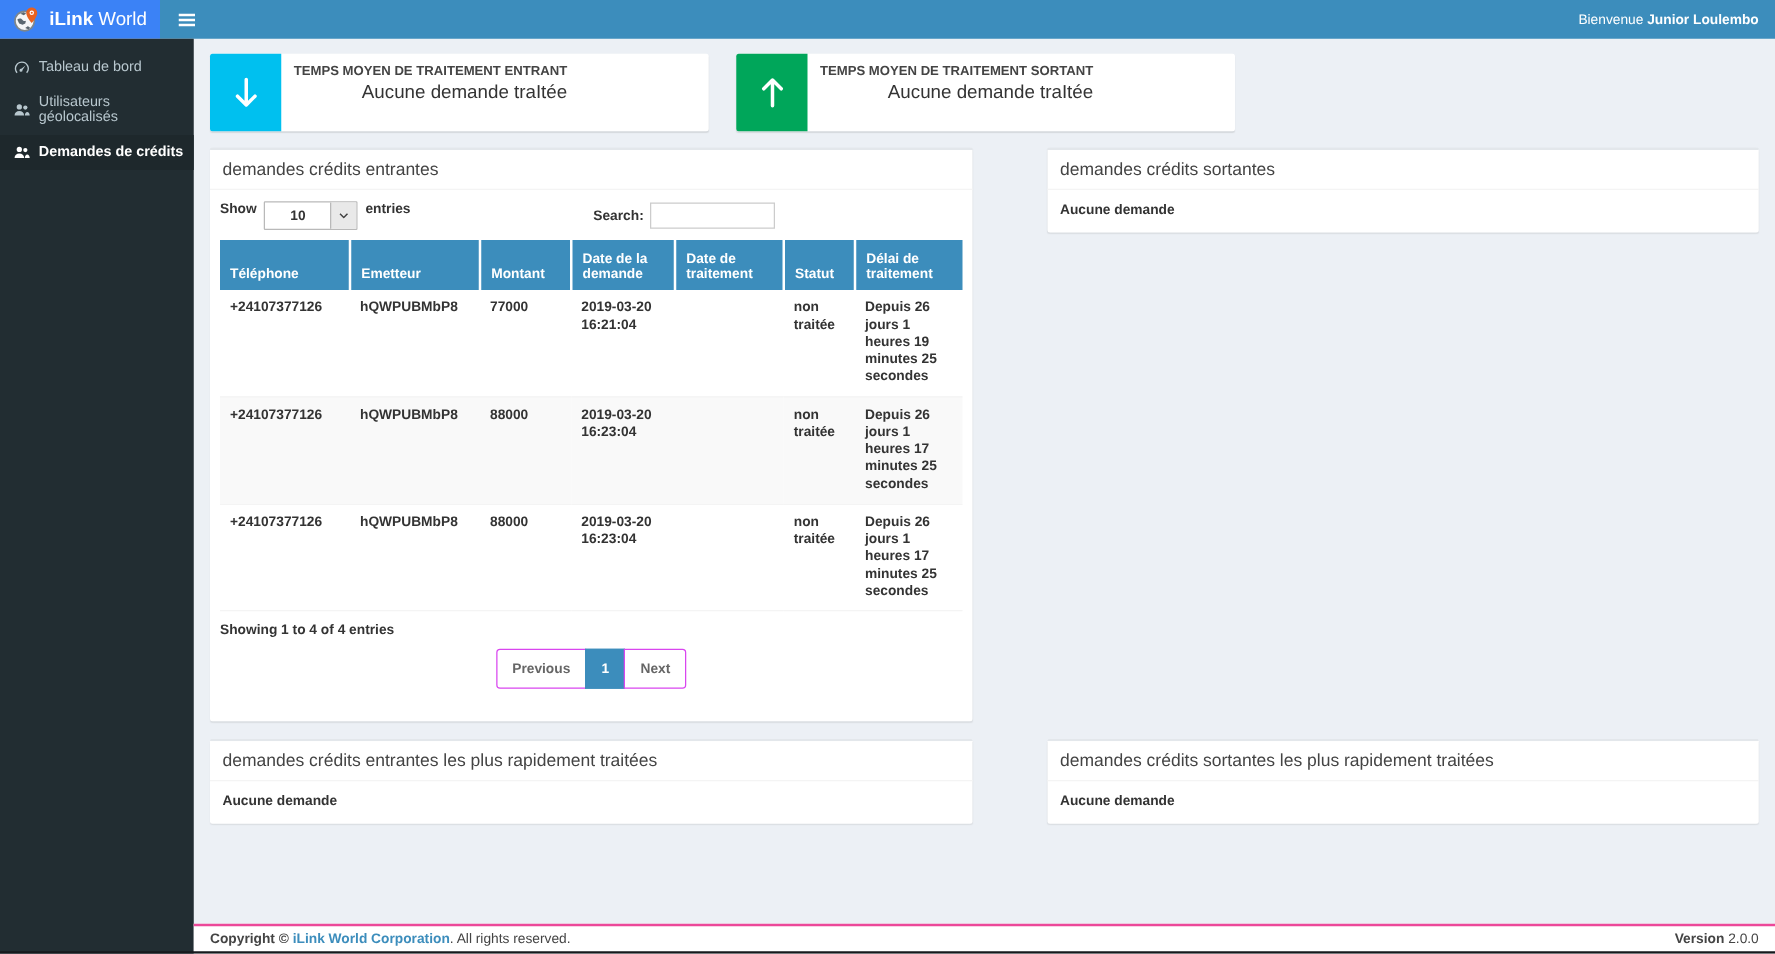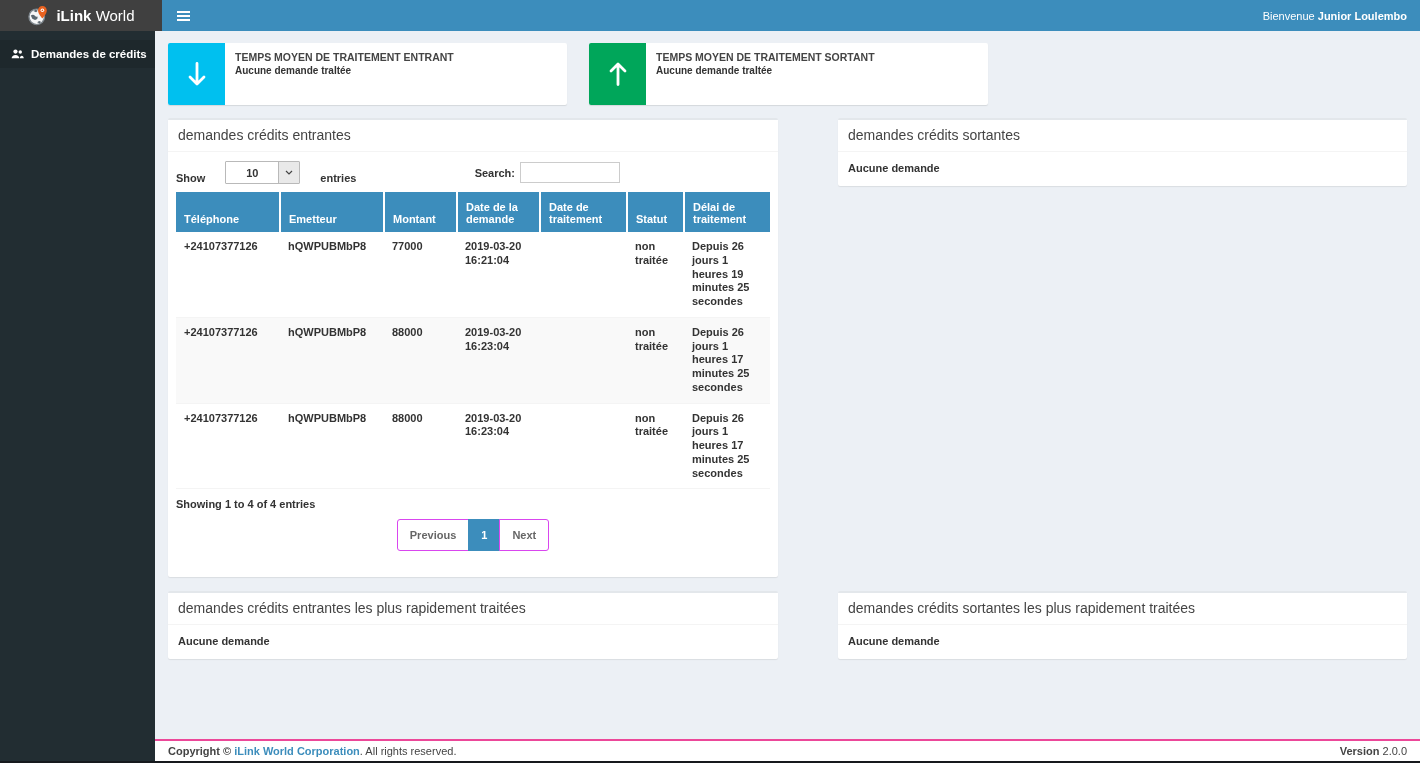--- a/index.html
+++ b/index.html
@@ -9,7 +9,7 @@
 
   
   .navbar { height:31px; flex:0 0 31px; display:flex; }
-  .brand { width:162px; background:#404040; color:#fff; display:flex; align-items:center; justify-content:center; gap:7px; font-size:15px; cursor:pointer; }
+  .brand { width:128px; background:#3b82f6; color:#fff; display:flex; align-items:center; justify-content:center; gap:7px; font-size:15px; cursor:pointer; }
   .brand .bold { font-weight:bold; }
   .brand .light { font-weight:300; }
   .navbar-rest { flex:1; background:#3c8dbc; display:flex; align-items:center; justify-content:space-between; padding:0 13px;text-align:right; }

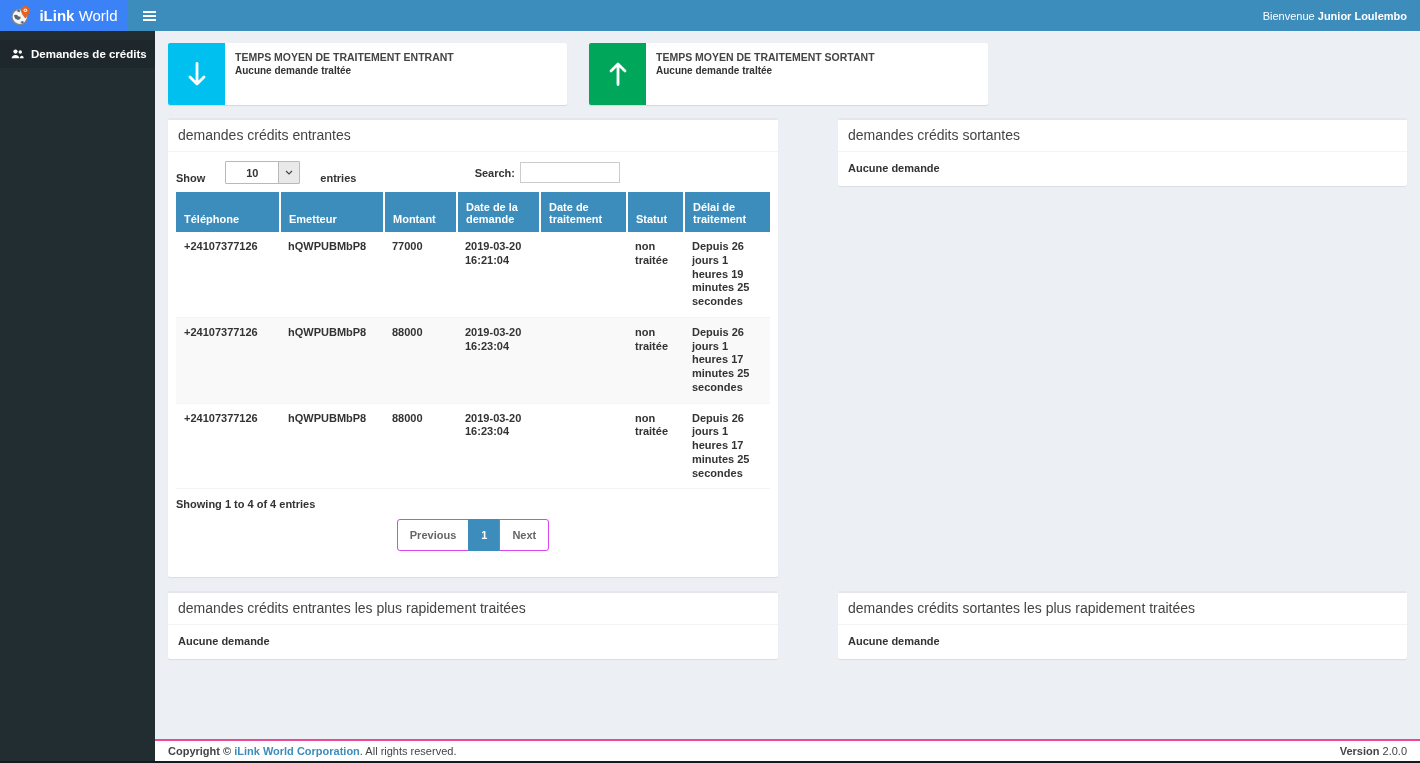--- a/index.html
+++ b/index.html
@@ -113,6 +113,15 @@
   <div class="body-row">
 
     <div class="sidebar">
+      <div class="menu-item">
+        <span style="display:flex;">
+          <svg width="13" height="12" viewBox="0 0 16 14" fill="currentColor">
+            <path d="M8 1a7 7 0 0 0-7 7c0 1.8.7 3.4 1.8 4.6l1-.9A5.6 5.6 0 0 1 8 2.4a5.6 5.6 0 0 1 4.2 9.3l1 .9A7 7 0 0 0 8 1z"></path>
+            <path d="M8.6 9.4 11.6 5 7.4 8.3a1.5 1.5 0 1 0 1.2 1.1z"></path>
+          </svg>
+        </span>
+        <span>Tableau de bord</span>
+      </div>
       <div class="menu-item active">
         <span style="display:flex;">
           <svg width="13" height="12" viewBox="0 0 16 14" fill="currentColor">

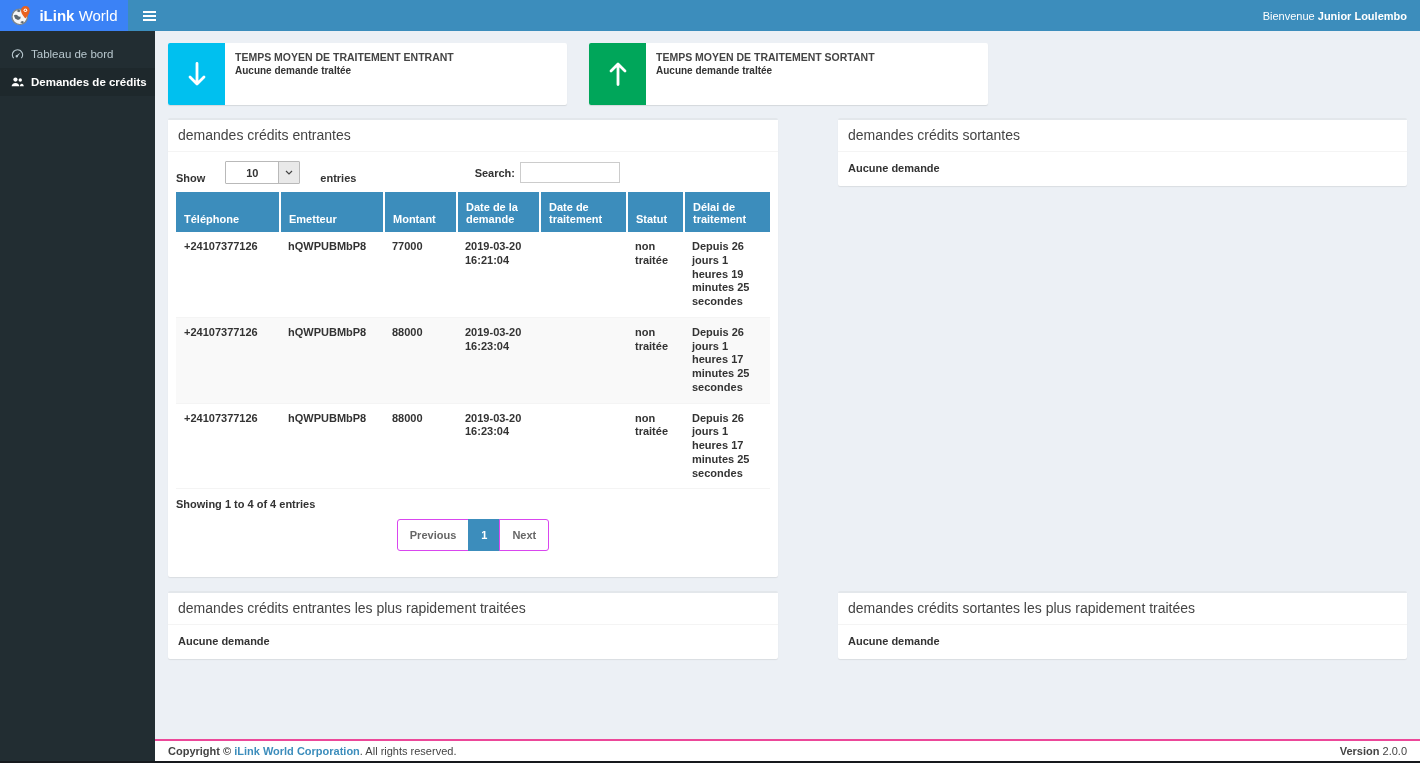--- a/index.html
+++ b/index.html
@@ -30,7 +30,7 @@
 
   
   .info-row { display:flex; gap:22px; margin-bottom:13px; }
-  .info-box { width:399px; height:62px; background:#fff; box-shadow:0 1px 1px rgba(0,0,0,.1); border-radius:2px; display:flex; }
+  .info-box { width:399px; height:62px; background:#fff; box-shadow:0 1px 1px rgba(0,0,0,.1); border-radius:2px; display:flex;text-align:right; }
   .info-icon { width:57px; flex:0 0 57px; display:flex; align-items:center; justify-content:center; border-radius:2px 0 0 2px; }
   .bg-aqua { background:#00c0ef; }
   .bg-green { background:#00a65a; }

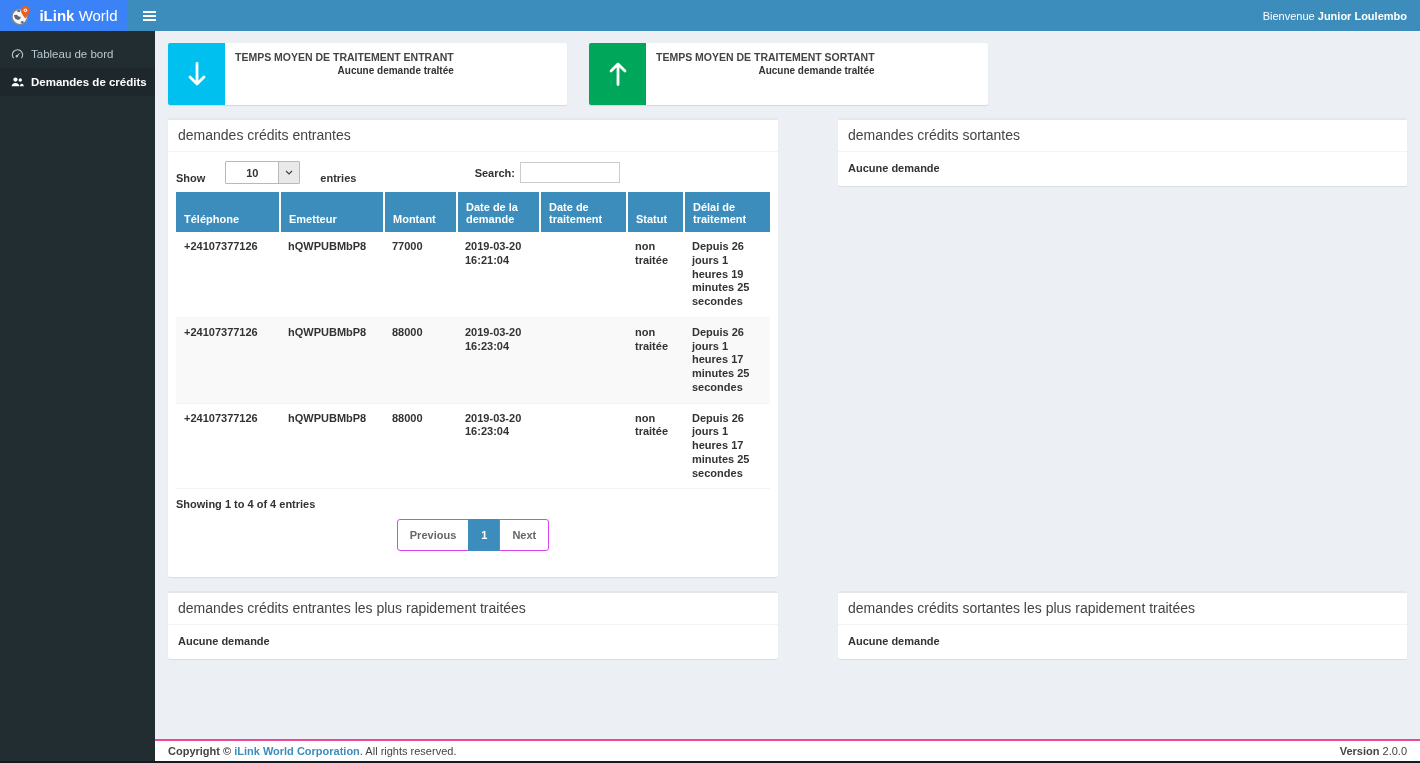--- a/index.html
+++ b/index.html
@@ -121,6 +121,17 @@
           </svg>
         </span>
         <span>Tableau de bord</span>
+      </div>
+      <div class="menu-item">
+        <span style="display:flex;">
+          <svg width="13" height="12" viewBox="0 0 16 14" fill="currentColor">
+            <circle cx="5.5" cy="4" r="2.6"></circle>
+              <circle cx="11.4" cy="4.6" r="2.1"></circle>
+            <path d="M.8 12.3c0-2.6 2-4.2 4.7-4.2s4.7 1.6 4.7 4.2z"></path>
+            <path d="M10.9 12.3c.1-1.9 1-3.3 2.4-3.3 1.3 0 2.3 1.3 2.4 3.3z"></path>
+          </svg>
+        </span>
+        <span>Utilisateurs géolocalisés</span>
       </div>
       <div class="menu-item active">
         <span style="display:flex;">

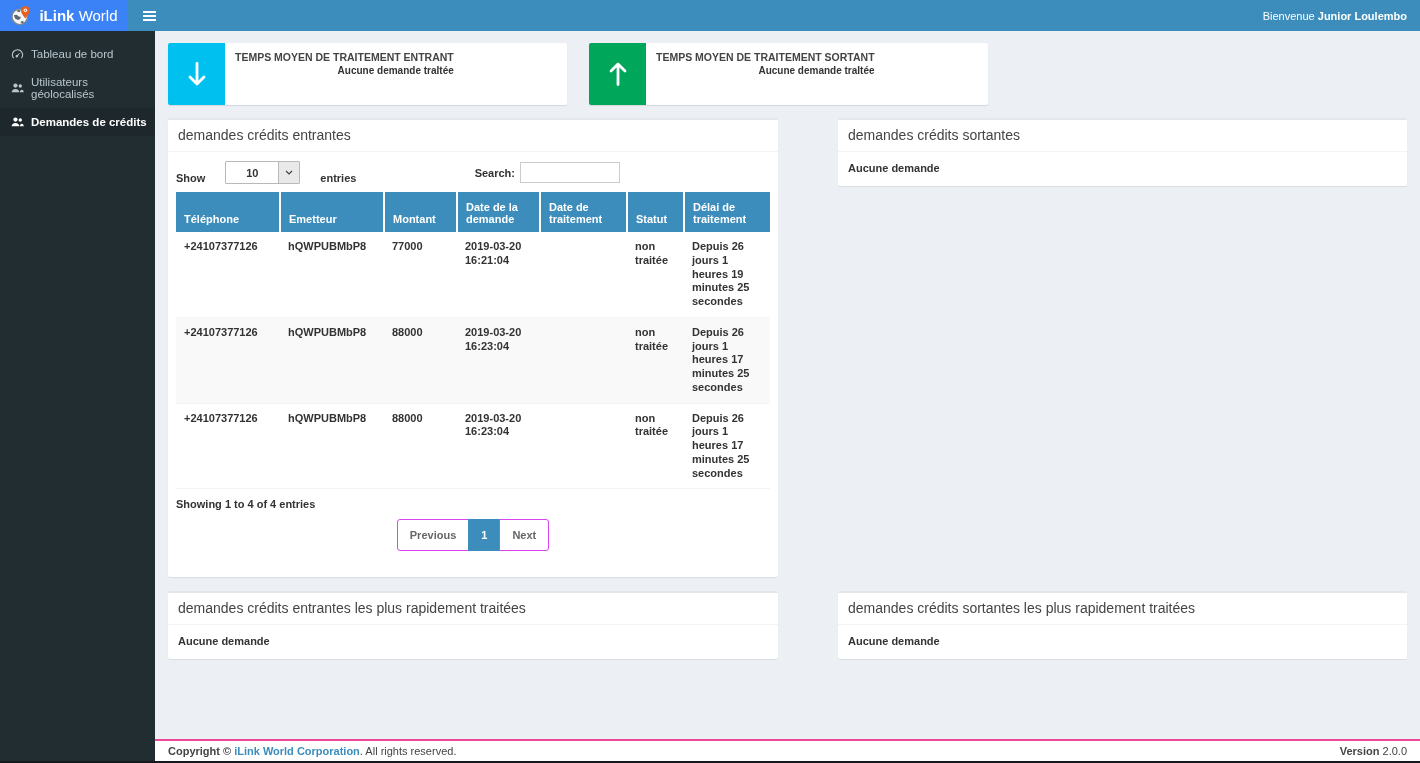--- a/index.html
+++ b/index.html
@@ -36,7 +36,7 @@
   .bg-green { background:#00a65a; }
   .info-content { padding:8px 10px; min-width:0; }
   .info-title { font-size:10.5px; font-weight:bold; color:#444; letter-spacing:0; }
-  .info-value { font-size:10px; font-weight:bold; color:#333; margin-top:2px; }
+  .info-value { font-size:15px; font-weight:normal; color:#333; margin-top:2px; }
 
   
   .cols { display:flex; gap:18px; align-items:flex-start; margin-bottom:14px; }

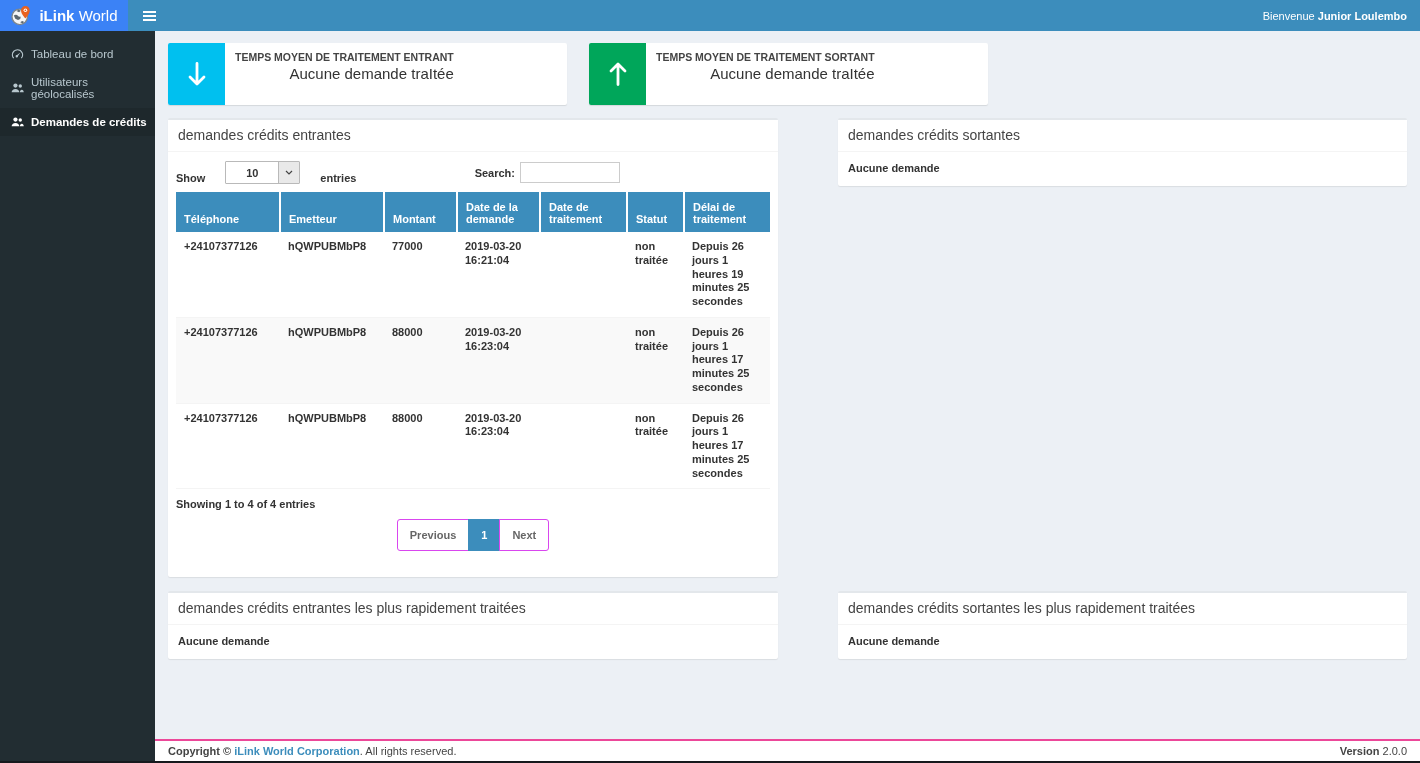--- a/index.html
+++ b/index.html
@@ -48,7 +48,7 @@
 
   
   .dt-controls { display:flex; justify-content:space-between; align-items:center; padding:9px 8px 8px; }
-  .dt-length { display:flex; align-items:flex-end; gap:20px; font-size:11px; font-weight:bold; color:#333; }
+  .dt-length { display:flex; align-items:flex-start; gap:6px; font-size:11px; font-weight:bold; color:#333; }
   .fake-select { display:inline-flex; align-items:stretch; border:1px solid #b9b9b9; background:#fff; height:23px; width:75px; cursor:pointer; border-radius:1px; }
   .fake-select .val { flex:1; display:flex; align-items:center; justify-content:center; font-size:11px; font-weight:bold; color:#333; }
   .fake-select .arrow { width:21px; background:#e9e9e9; border-left:1px solid #b9b9b9; display:flex; align-items:center; justify-content:center; font-size:8px; color:#444; }

